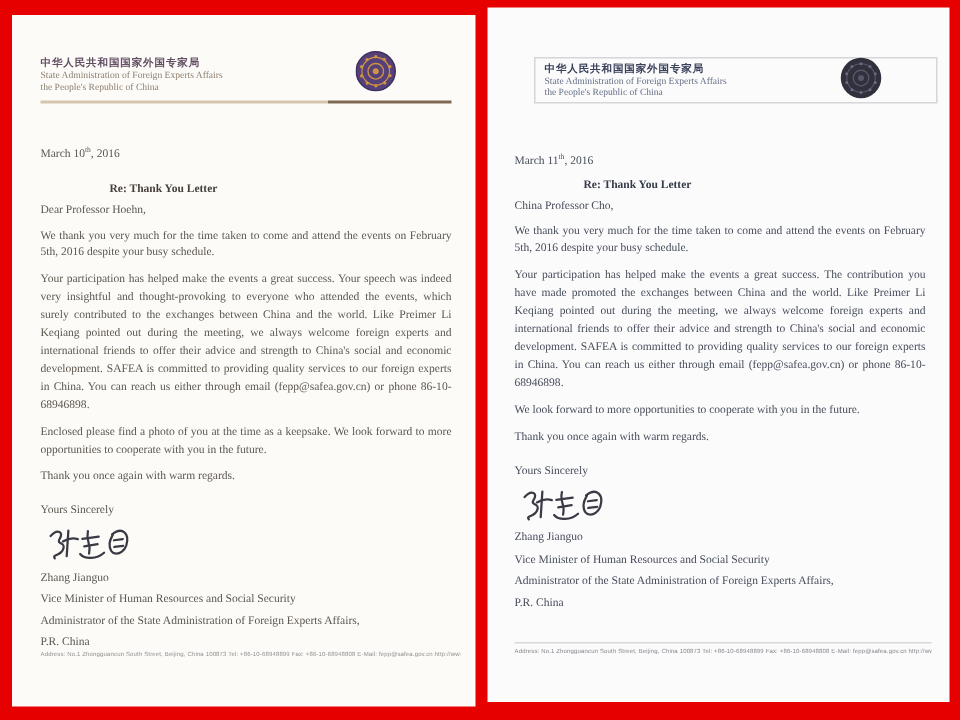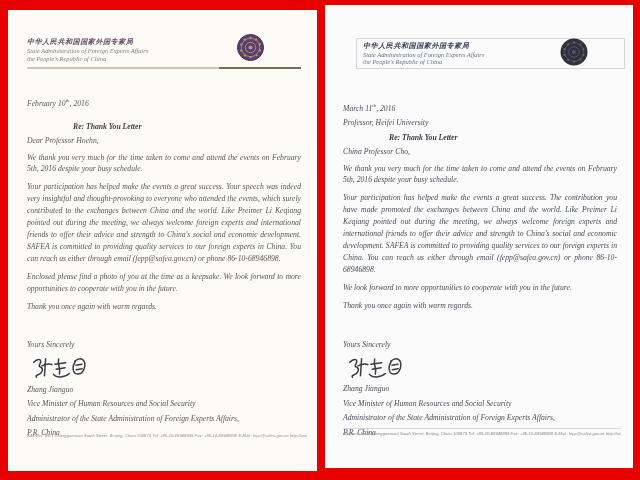--- a/index.html
+++ b/index.html
@@ -8,7 +8,7 @@
     background:#e70000;
     font-family:"Liberation Serif", serif;
   }
-  .page{position:absolute;overflow:hidden;font-style:italic;}
+  .page{position:absolute;overflow:hidden;}
   #page-left{left:8px;top:10px;width:309px;height:461px;background:#fcfbf8;}
   #page-right{left:325px;top:5px;width:308px;height:463px;background:#fbfbfc;}
 

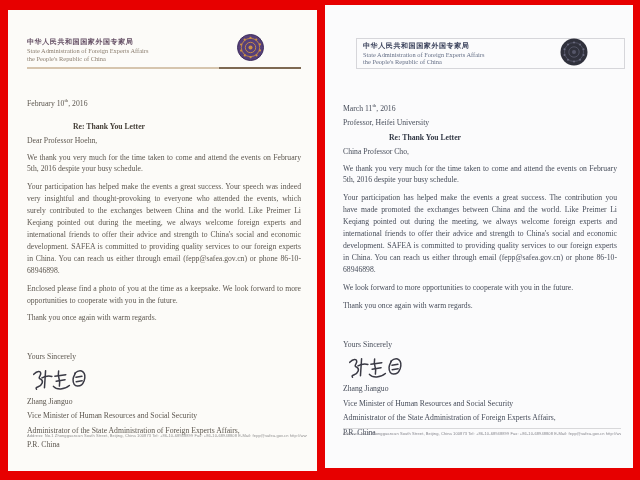--- a/index.html
+++ b/index.html
@@ -82,7 +82,7 @@
   </svg>
 
   <div class="body">
-    <div class="line date"><span>February 10</span><sup>th</sup><span>, 2016</span></div>
+    <div class="line date"><span>March 10</span><sup>th</sup><span>, 2016</span></div>
     <div class="line mt-sub subject">Re: Thank You Letter</div>
     <div class="line mt-s">Dear Professor Hoehn,</div>
     <p>We thank you very much for the time taken to come and attend the events on February 5th, 2016 despite your busy schedule.</p>

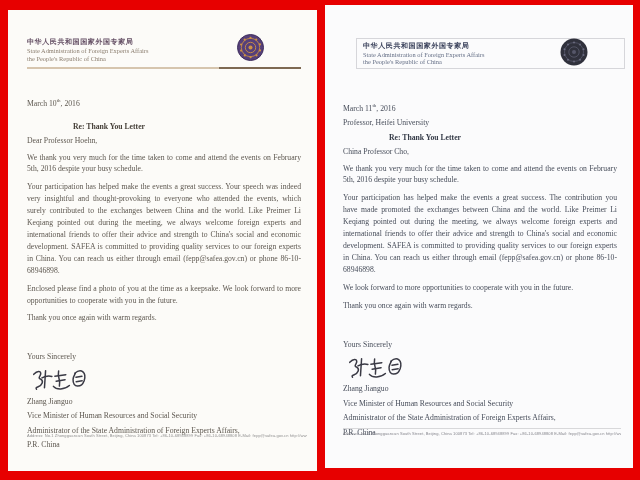--- a/index.html
+++ b/index.html
@@ -137,7 +137,6 @@
 
   <div class="body">
     <div class="line date"><span>March 11</span><sup>th</sup><span>, 2016</span></div>
-    <div class="line mt-s">Professor, Heifei University</div>
     <div class="line mt-sub subject">Re: Thank You Letter</div>
     <div class="line mt-s">China Professor Cho,</div>
     <p>We thank you very much for the time taken to come and attend the events on February 5th, 2016 despite your busy schedule.</p>

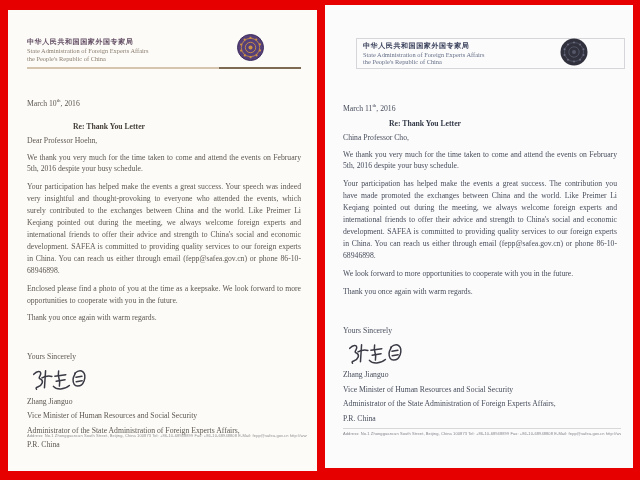--- a/index.html
+++ b/index.html
@@ -41,7 +41,7 @@
   #page-left .subject{color:#453f38;}
   #page-right .subject{color:#343a47;}
   .body p{margin:6px 0 3px;text-align:justify;line-height:11.9px;}
-  .signoff{margin-top:28px;}
+  .signoff{margin-top:12px;}
   .signature{display:block;margin:3px 0 2px 2px;}
   .signer{line-height:10px;margin-top:4.5px;}
   sup{font-size:5px;}

